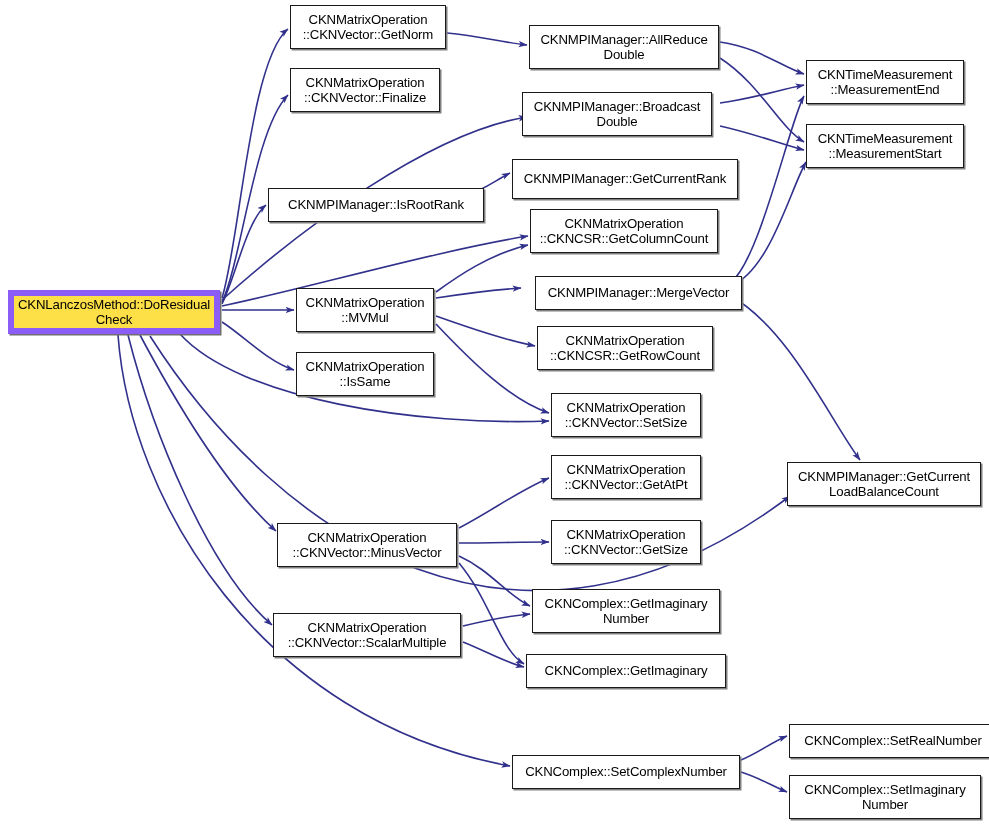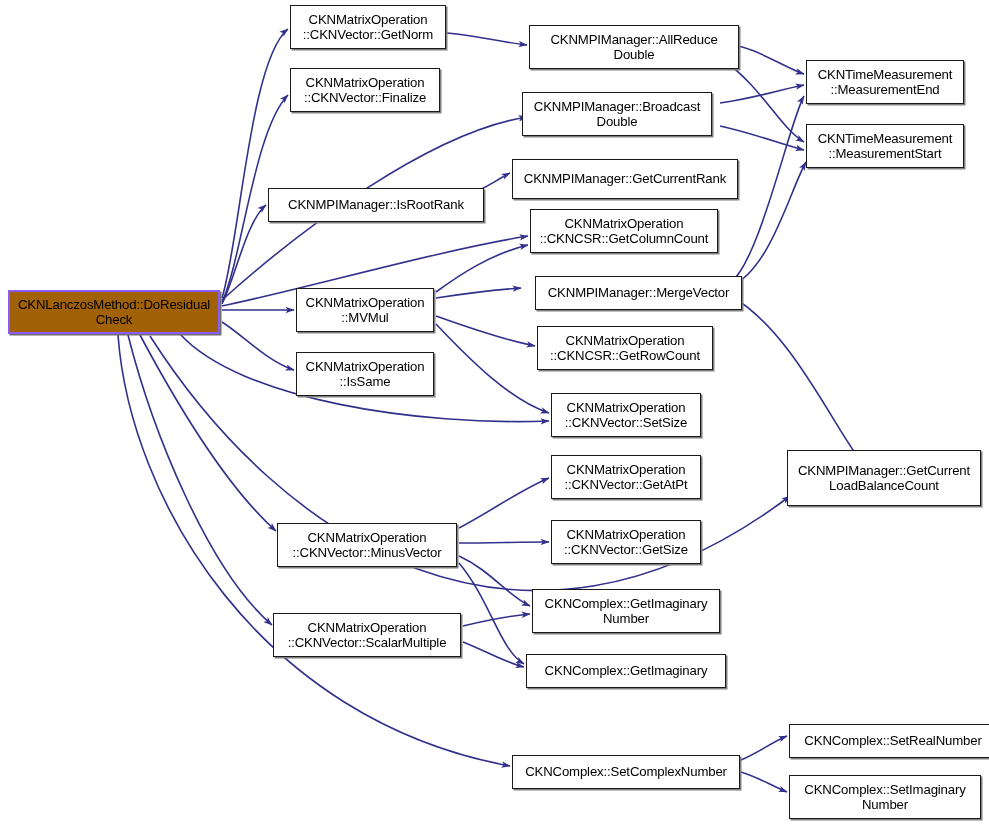--- a/index.html
+++ b/index.html
@@ -109,7 +109,7 @@
 ::CKNVector::MinusVector</div>
       <div class="node" style="left: 273px; top: 613px; width: 188px; height: 44px;">CKNMatrixOperation
 ::CKNVector::ScalarMultiple</div>
-      <div class="node" style="left: 529px; top: 25px; width: 210px; height: 44px;">CKNMPIManager::AllReduce
+      <div class="node" style="left: 529px; top: 25px; width: 190px; height: 44px;">CKNMPIManager::AllReduce
 Double</div>
       <div class="node" style="left: 522px; top: 92px; width: 190px; height: 44px;">CKNMPIManager::Broadcast
 Double</div>

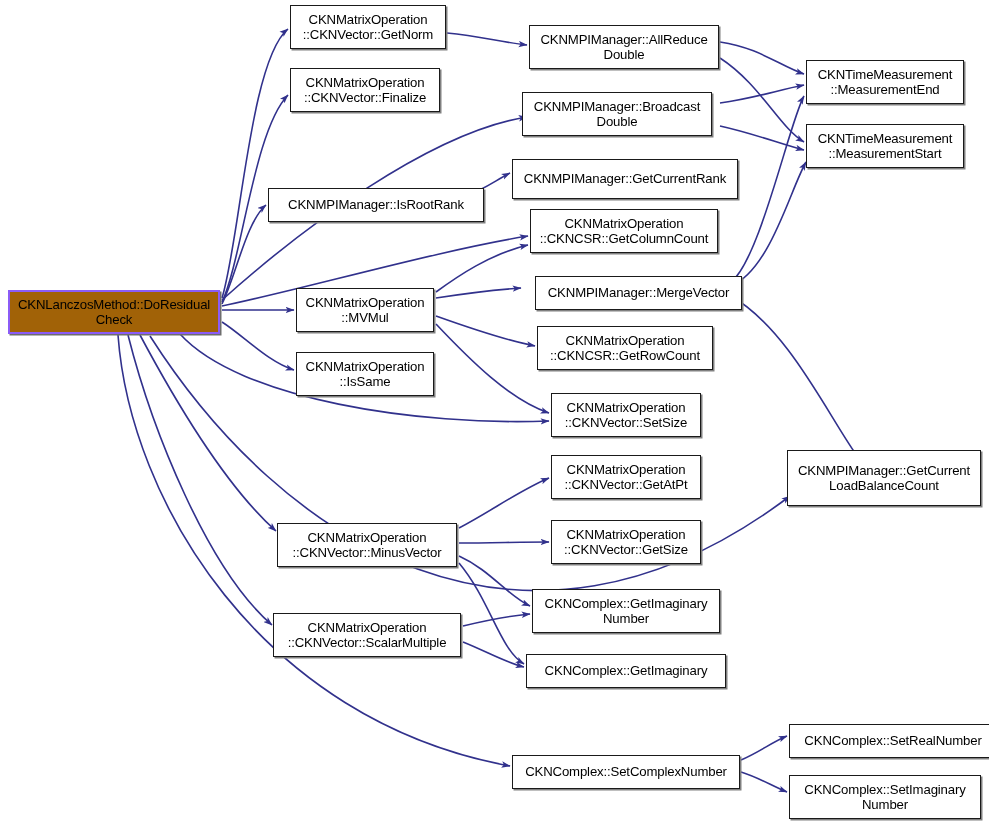--- a/index.html
+++ b/index.html
@@ -42,8 +42,8 @@
     padding: 16px 4px;
   }
   .node.root {
-    background: #a16207;
-    border: 2px solid #8b5cf6;
+    background: #fde047;
+    border: 6px solid #8b5cf6;
     box-shadow: 1.5px 1.5px 0 0 #6e6e6e;
   }
 </style>

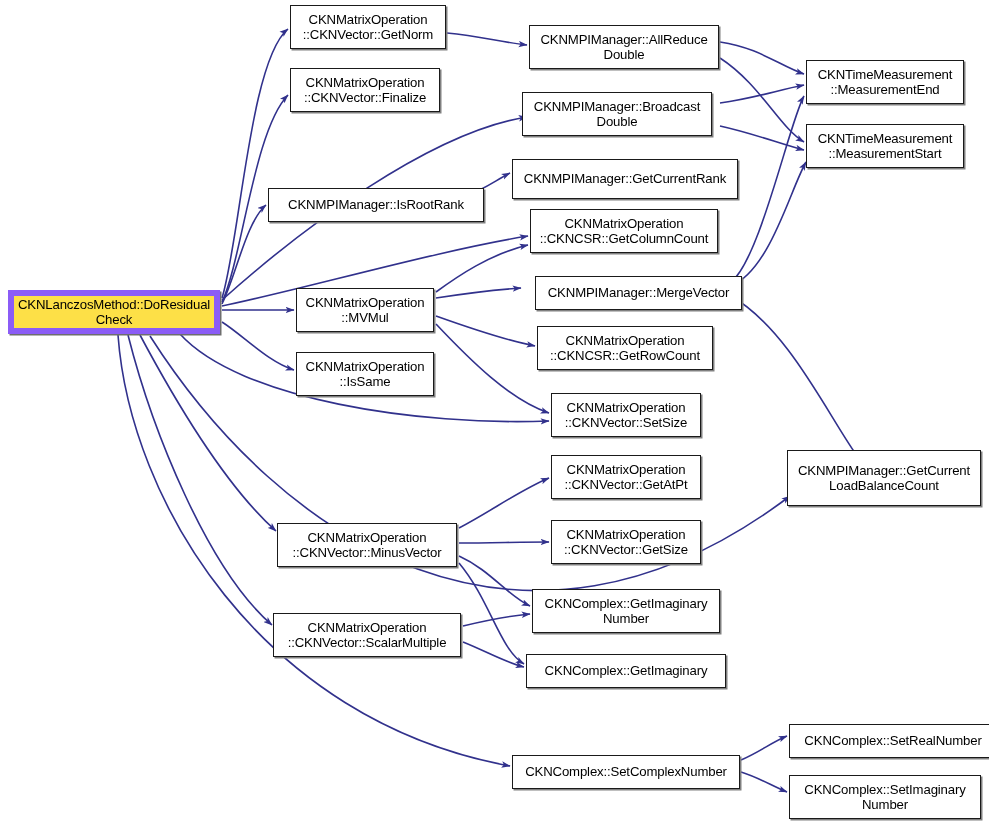--- a/index.html
+++ b/index.html
@@ -133,7 +133,7 @@
 ::MeasurementEnd</div>
       <div class="node" style="left: 806px; top: 124px; width: 158px; height: 44px;">CKNTimeMeasurement
 ::MeasurementStart</div>
-      <div class="node" style="left: 787px; top: 450px; width: 194px; height: 56px;">CKNMPIManager::GetCurrent
+      <div class="node" style="left: 787px; top: 462px; width: 194px; height: 44px;">CKNMPIManager::GetCurrent
 LoadBalanceCount</div>
       <div class="node" style="left: 789px; top: 724px; width: 208px; height: 26px;">CKNComplex::SetRealNumber</div>
       <div class="node" style="left: 789px; top: 775px; width: 192px; height: 44px; text-align: center;">CKNComplex::SetImaginary

